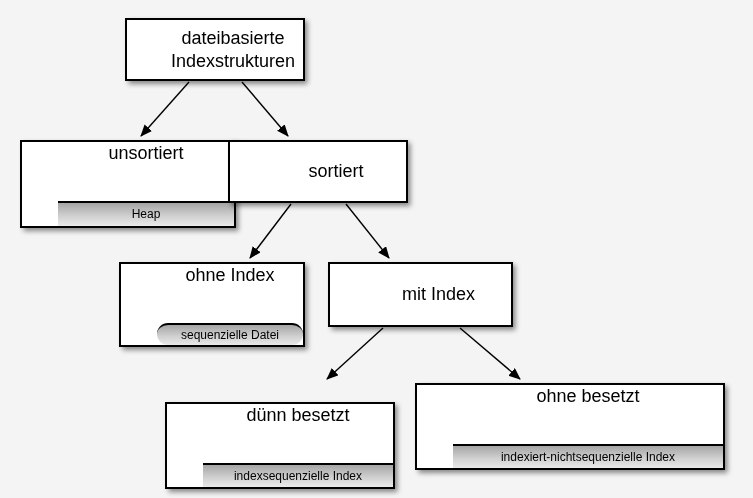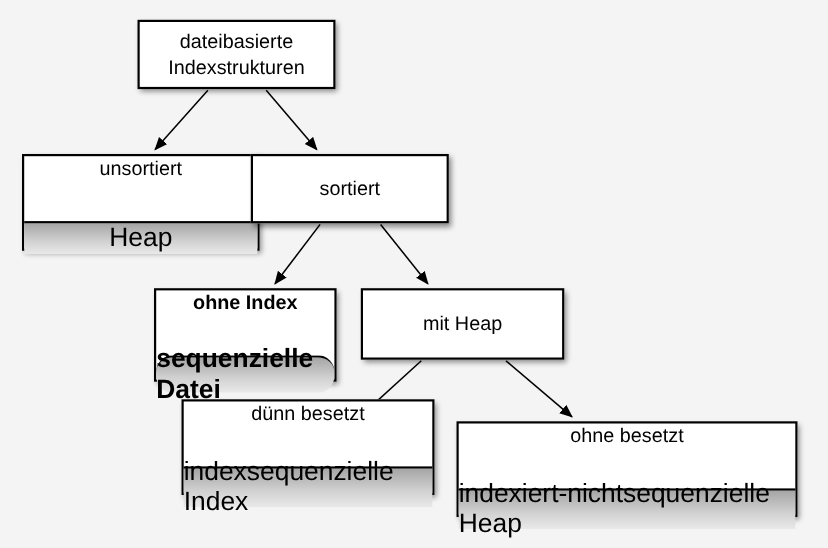--- a/index.html
+++ b/index.html
@@ -27,6 +27,7 @@
     border: 2px solid var(--border, #000);
     background: #ffffff;
     box-shadow: 2.5px 3px 5px rgba(0,0,0,0.45);
+    padding-left: 36px;
   }
   .label {
     flex: 1;

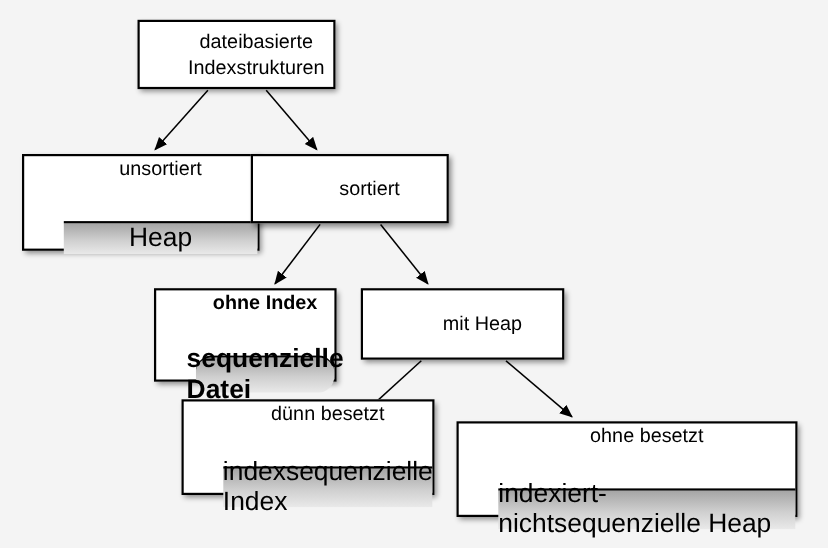--- a/index.html
+++ b/index.html
@@ -45,7 +45,7 @@
     display: flex;
     align-items: center;
     justify-content: center;
-    font-size: 24px;
+    font-size: 12px;
     color: #000;
     border-top: 2px solid var(--border, #000);
     background: linear-gradient(to bottom,

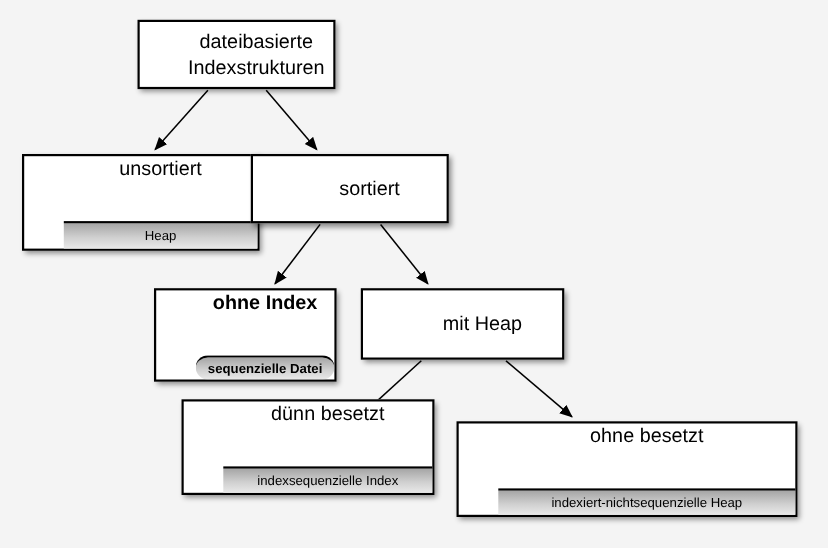--- a/index.html
+++ b/index.html
@@ -88,7 +88,7 @@
     <div class="label">sortiert</div>
   </div>
 
-  <div class="node" style="left:140px; top:262px; width:166px; height:85px;font-weight:bold;">
+  <div class="node" style="left:119px; top:262px; width:186px; height:85px;">
     <div class="label">ohne Index</div>
     <div class="sublabel" style="height:34px;border-radius:15px;">sequenzielle Datei</div>
   </div>

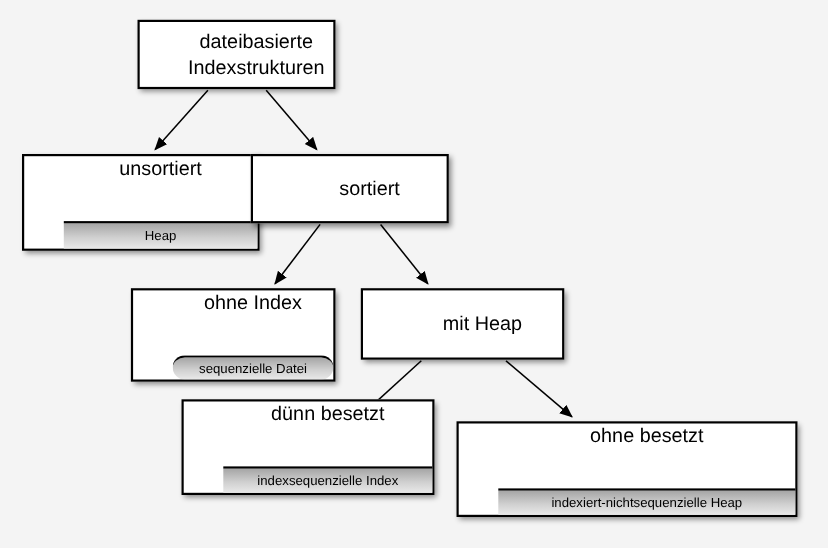--- a/index.html
+++ b/index.html
@@ -94,7 +94,7 @@
   </div>
 
   <div class="node" style="left:328px; top:262px; width:185px; height:65px;">
-    <div class="label">mit Heap</div>
+    <div class="label">mit Index</div>
   </div>
 
   <div class="node" style="left:165px; top:363px; width:230px; height:87px;">

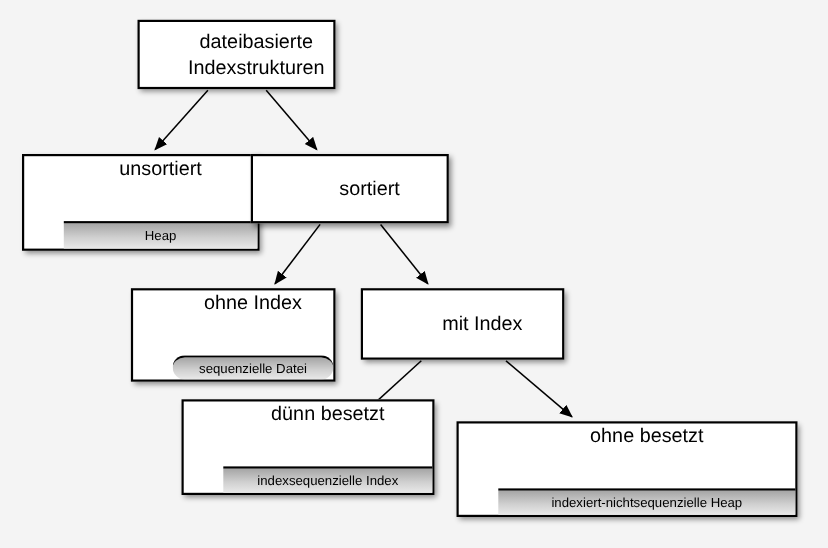--- a/index.html
+++ b/index.html
@@ -97,7 +97,7 @@
     <div class="label">mit Index</div>
   </div>
 
-  <div class="node" style="left:165px; top:363px; width:230px; height:87px;">
+  <div class="node" style="left:165px; top:402px; width:230px; height:87px;">
     <div class="label">dünn besetzt</div>
     <div class="sublabel" style="height:37px;">indexsequenzielle Index</div>
   </div>

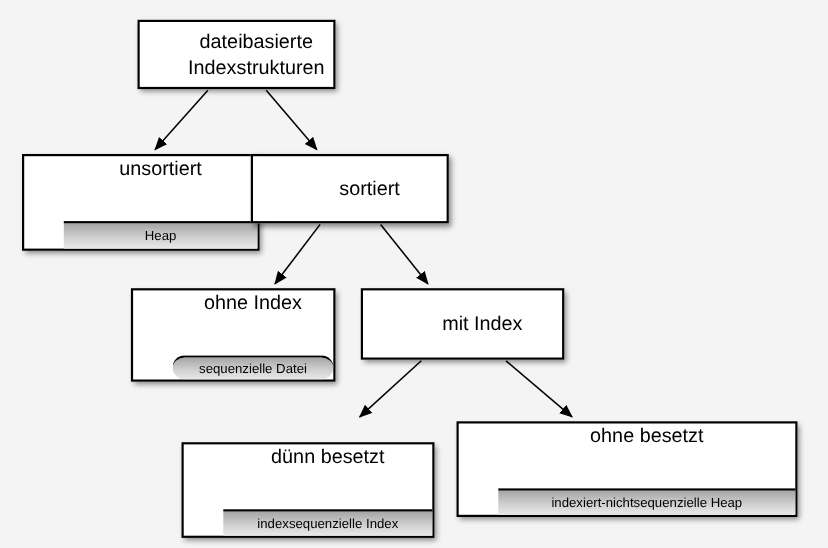--- a/index.html
+++ b/index.html
@@ -104,7 +104,7 @@
 
   <div class="node" style="left:415px; top:383px; width:310px; height:87px;">
     <div class="label">ohne besetzt</div>
-    <div class="sublabel" style="height:37px;">indexiert-nichtsequenzielle Heap</div>
+    <div class="sublabel" style="height:37px;">indexiert-nichtsequenzielle Index</div>
   </div>
 
 </div>

